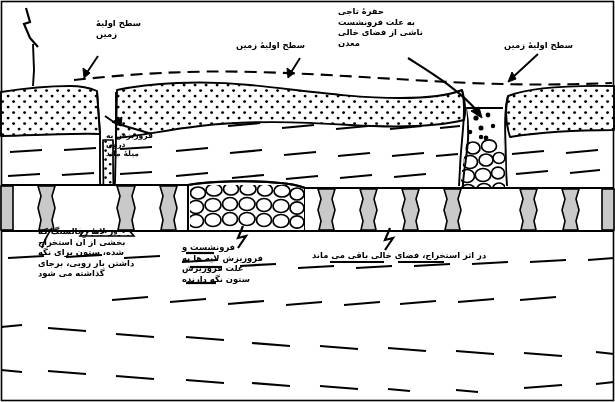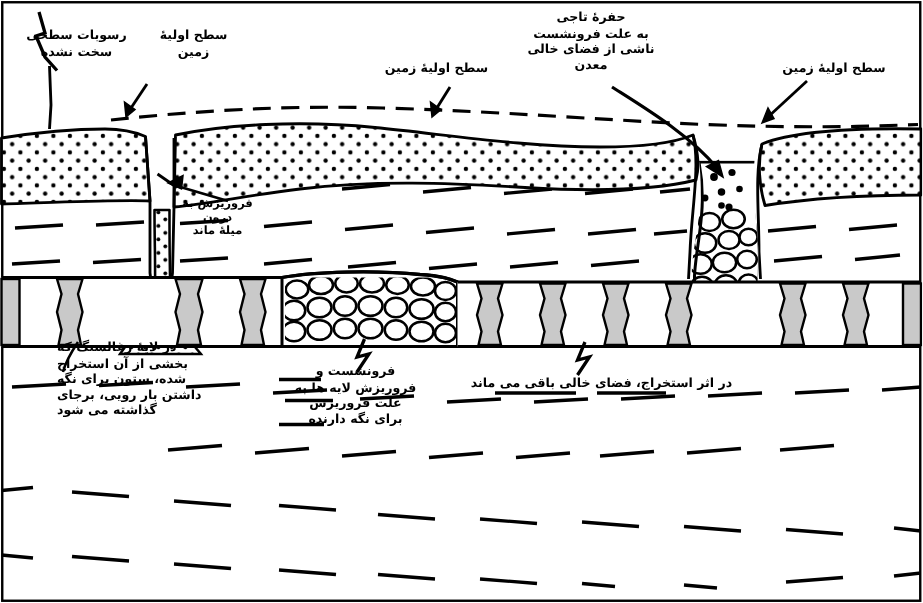--- a/index.html
+++ b/index.html
@@ -22,7 +22,7 @@
     line-height:10.5px;
     color:#000000;
     direction:rtl;
-    text-align:center;
+    text-align:left;
     white-space:pre-line;
     font-weight:600;
     letter-spacing:0px;

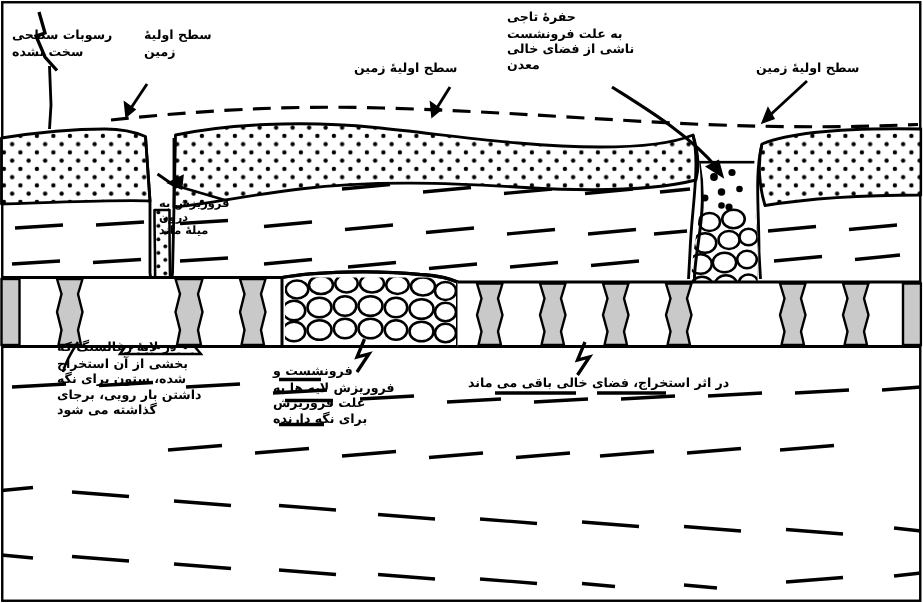--- a/index.html
+++ b/index.html
@@ -325,8 +325,6 @@
     </g>
   </svg>
 
-  <div class="lbl" style="left:8px;top:18px;width:86px;">رسوبات سطحی
-سخت نشده</div>
 
   <div class="lbl" style="left:96px;top:18px;width:66px;">سطح اولیۀ
 زمین</div>

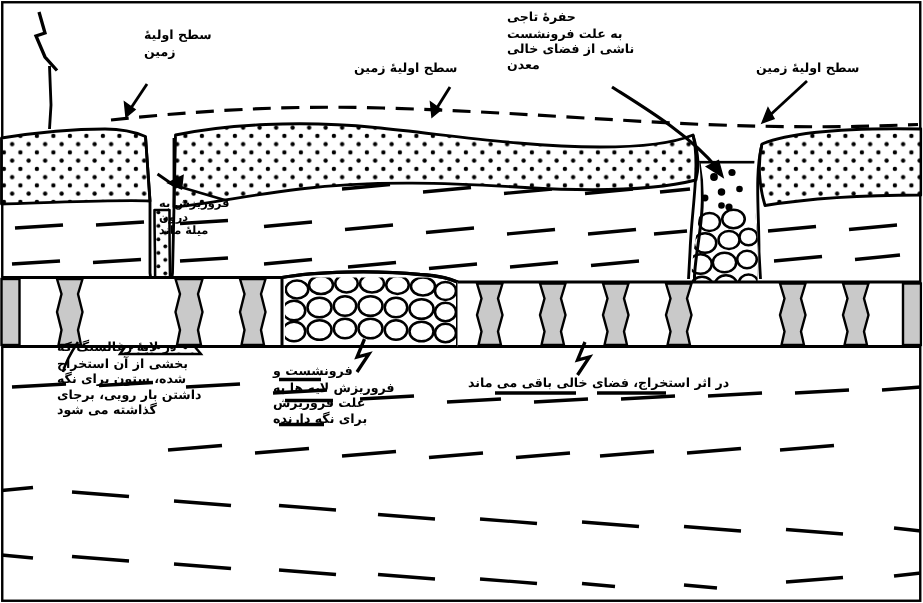--- a/index.html
+++ b/index.html
@@ -351,7 +351,7 @@
   <div class="lbl" style="left:182px;top:242px;width:110px;">فرونشست و
 فروریزش لایه ها به
 علت فروریزش
-برای نگه دارنده</div>
+ستون نگه دارنده</div>
 
   <div class="lbl" style="left:312px;top:250px;width:178px;">در اثر استخراج، فضای خالی باقی می ماند</div>
 

